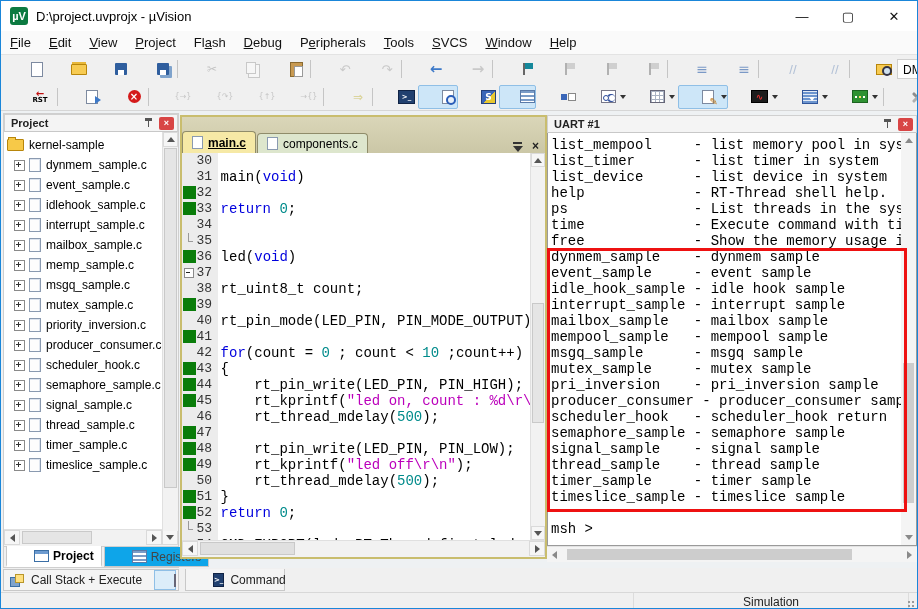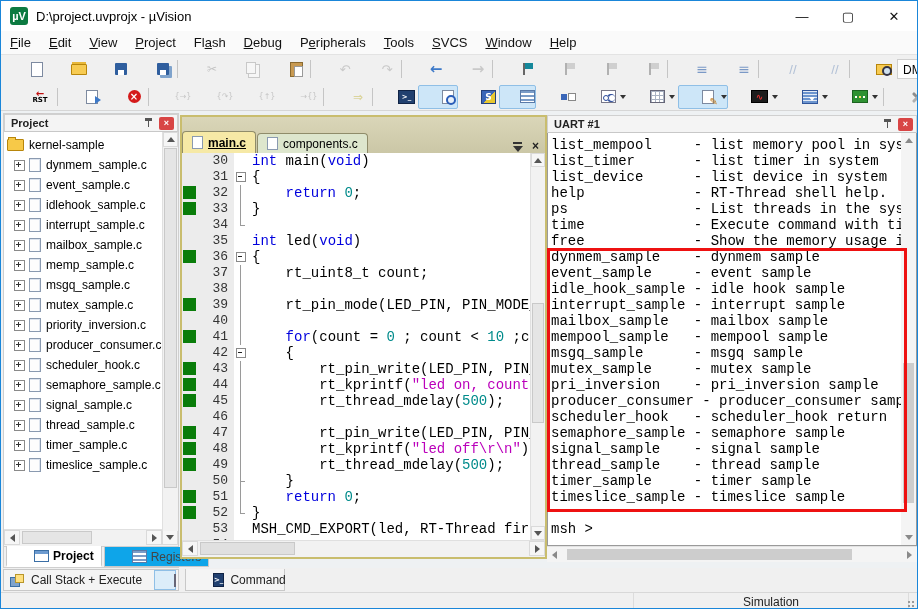--- a/index.html
+++ b/index.html
@@ -152,7 +152,7 @@
   .closedoc-ic{font-size:12px;font-weight:bold;color:#222;}
   .codewrap{flex:1;display:flex;overflow:hidden;position:relative;}
   .code{flex:1;overflow:hidden;font-family:"Liberation Mono","DejaVu Sans Mono",monospace;font-size:14px;}
-  .cl{height:16px;display:flex;line-height:16px;}
+  .cl{height:16px;display:flex;line-height:16px;flex-direction:column;}
   .cov{width:16px;flex:none;background:#ececec;position:relative;}
   .cov.covon::before{content:"";position:absolute;left:1px;top:1px;width:13px;height:13px;background:#0a7d0a;}
   .lnum{width:30px;flex:none;text-align:right;padding-right:6px;color:#333;background:#ececec;font-size:13px;}

